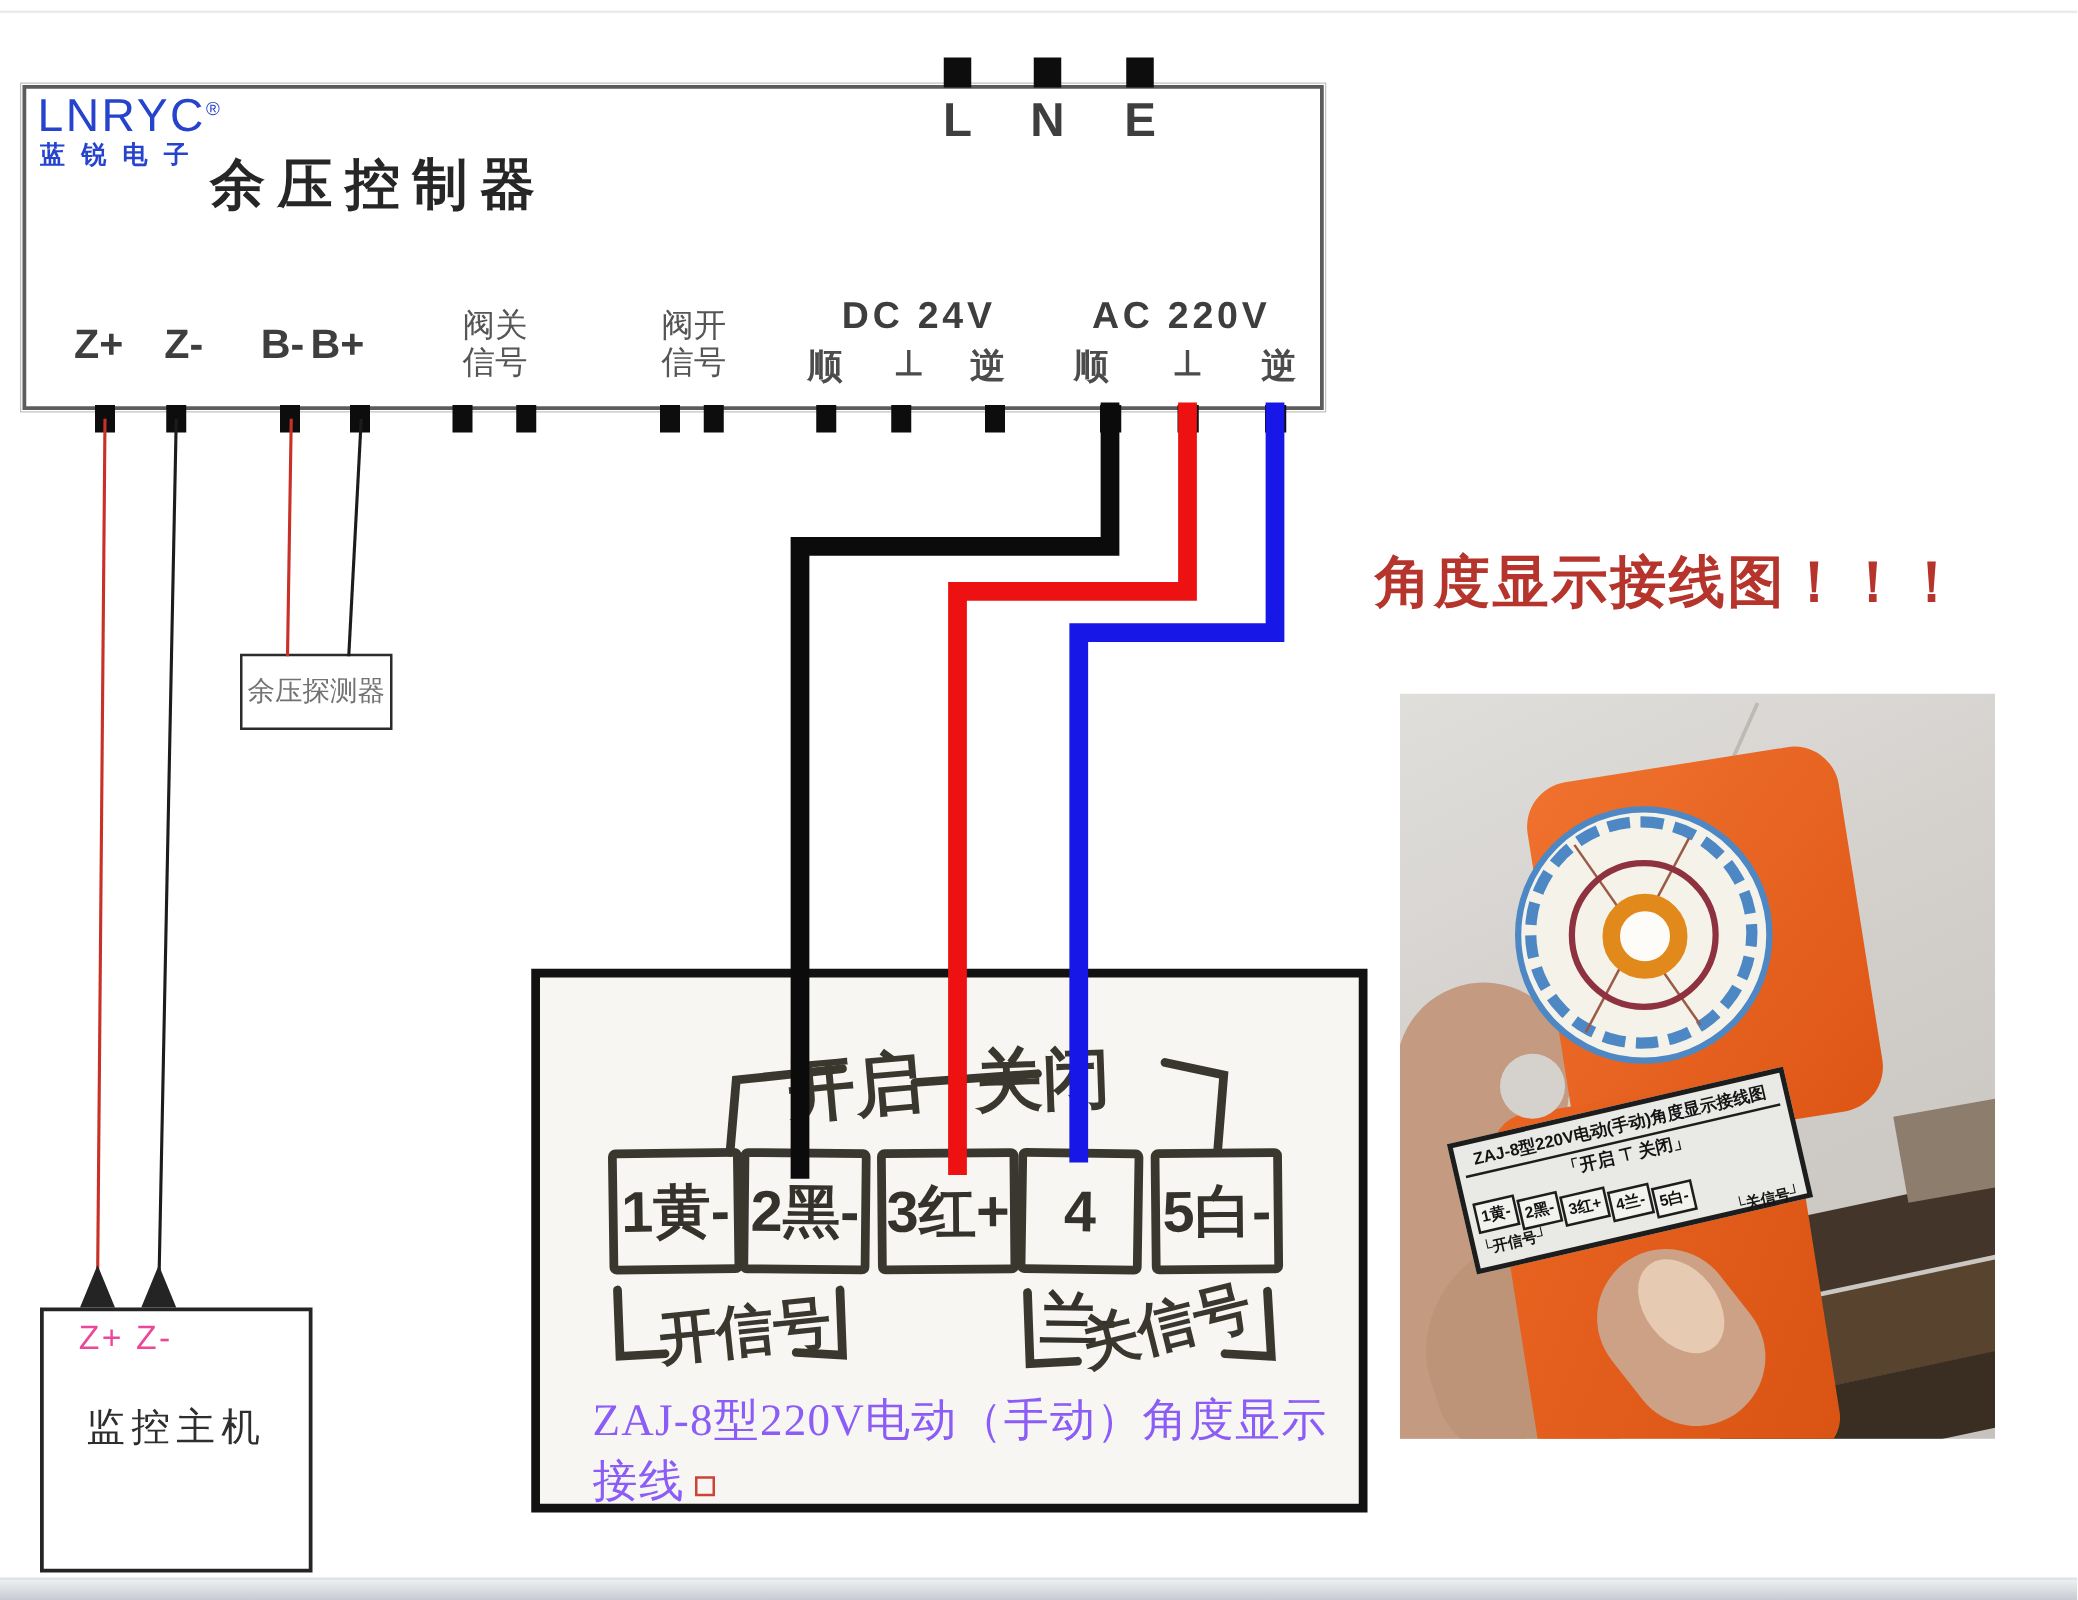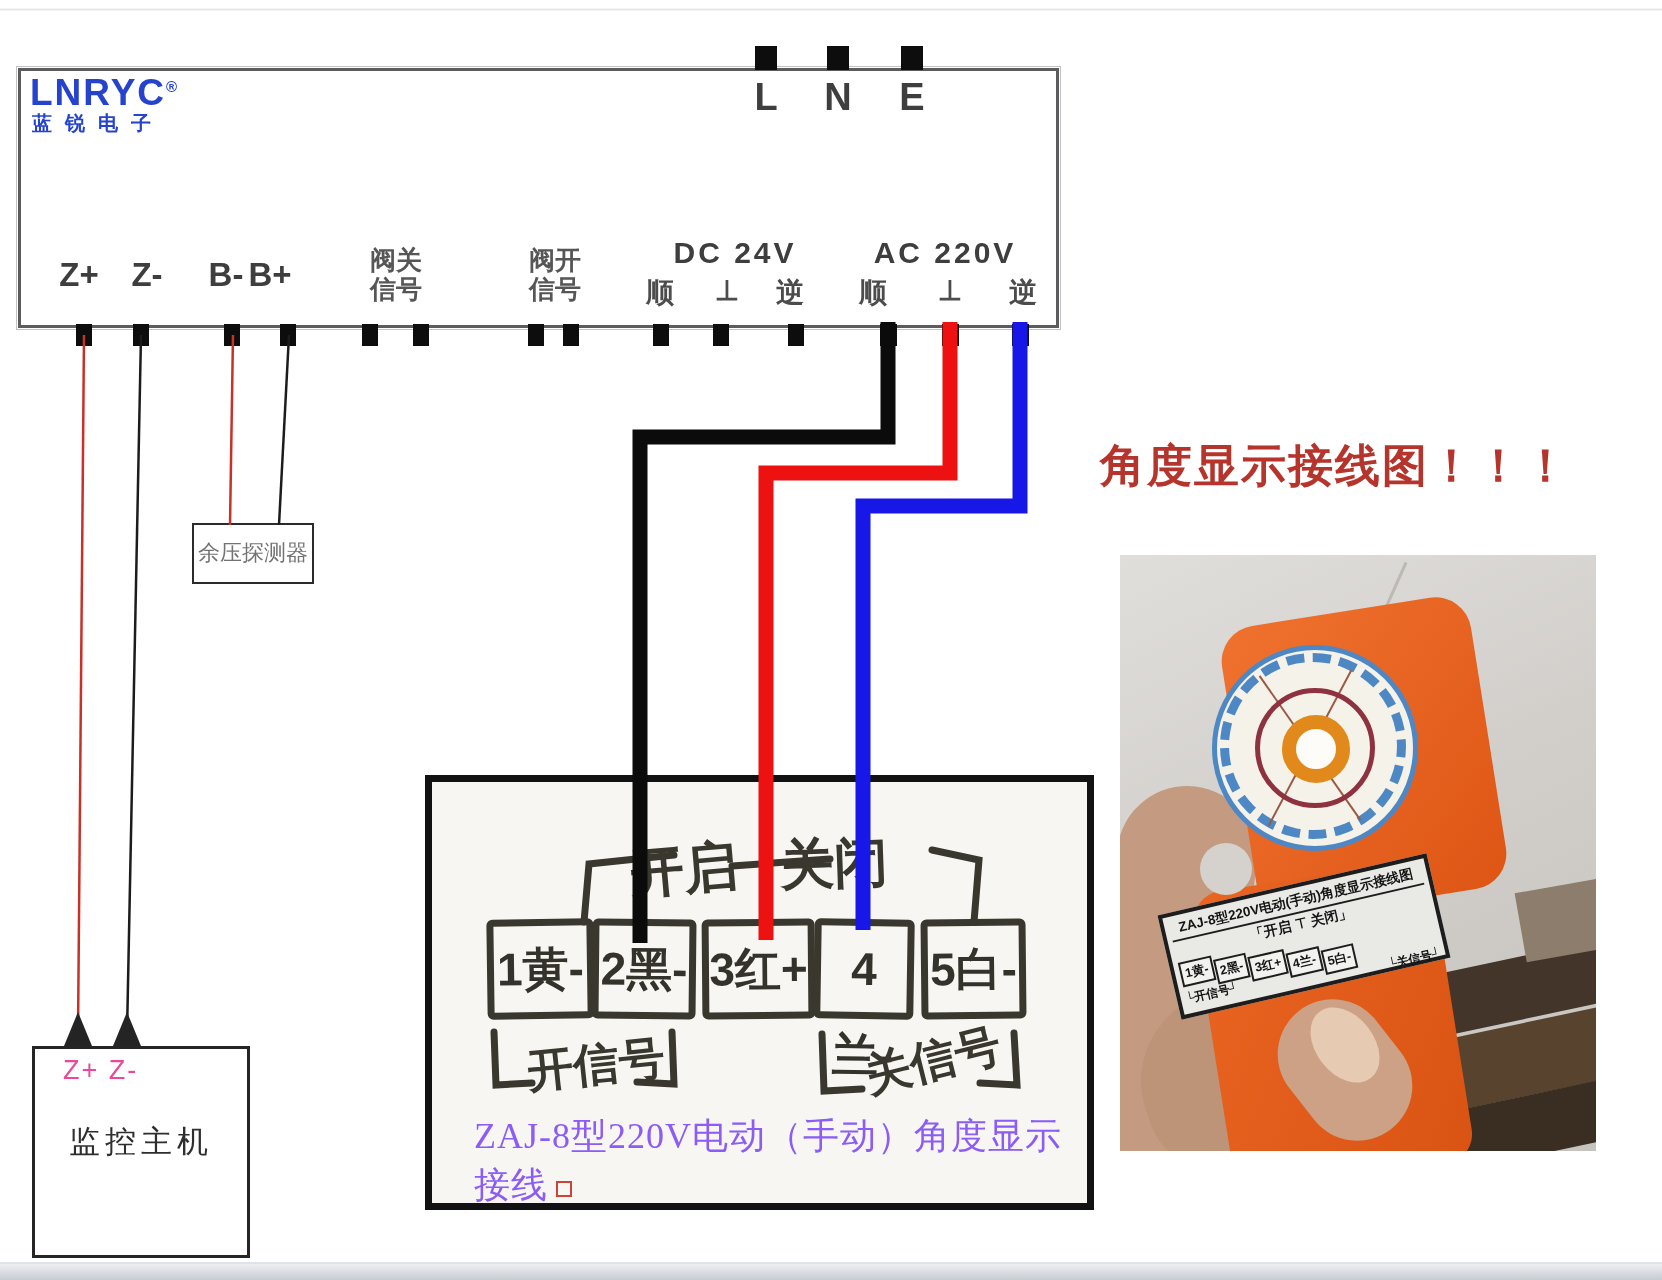--- a/index.html
+++ b/index.html
@@ -11,7 +11,7 @@
   .two{line-height:1.12;color:#565656;font-weight:bold;font-size:26px;text-align:center;}
   
   #ctrl{left:18px;top:68px;width:1035px;height:254px;border:3px solid #5c5c5e;outline:1px solid #c2c2c2;outline-offset:1px;background:#fff;}
-  #logo{left:30px;top:72px;color:#2543cc;font-weight:bold;font-size:37px;letter-spacing:2px;}
+  #logo{left:30px;top:72px;color:#2543cc;font-weight:normal;font-size:37px;letter-spacing:2px;}
   #logo sup{font-size:15px;}
   #logosub{left:32px;top:110px;color:#2543cc;font-weight:bold;font-size:20px;letter-spacing:13px;}
   #title{left:168px;top:118px;font-size:44px;font-weight:bold;color:#262626;letter-spacing:10px;}

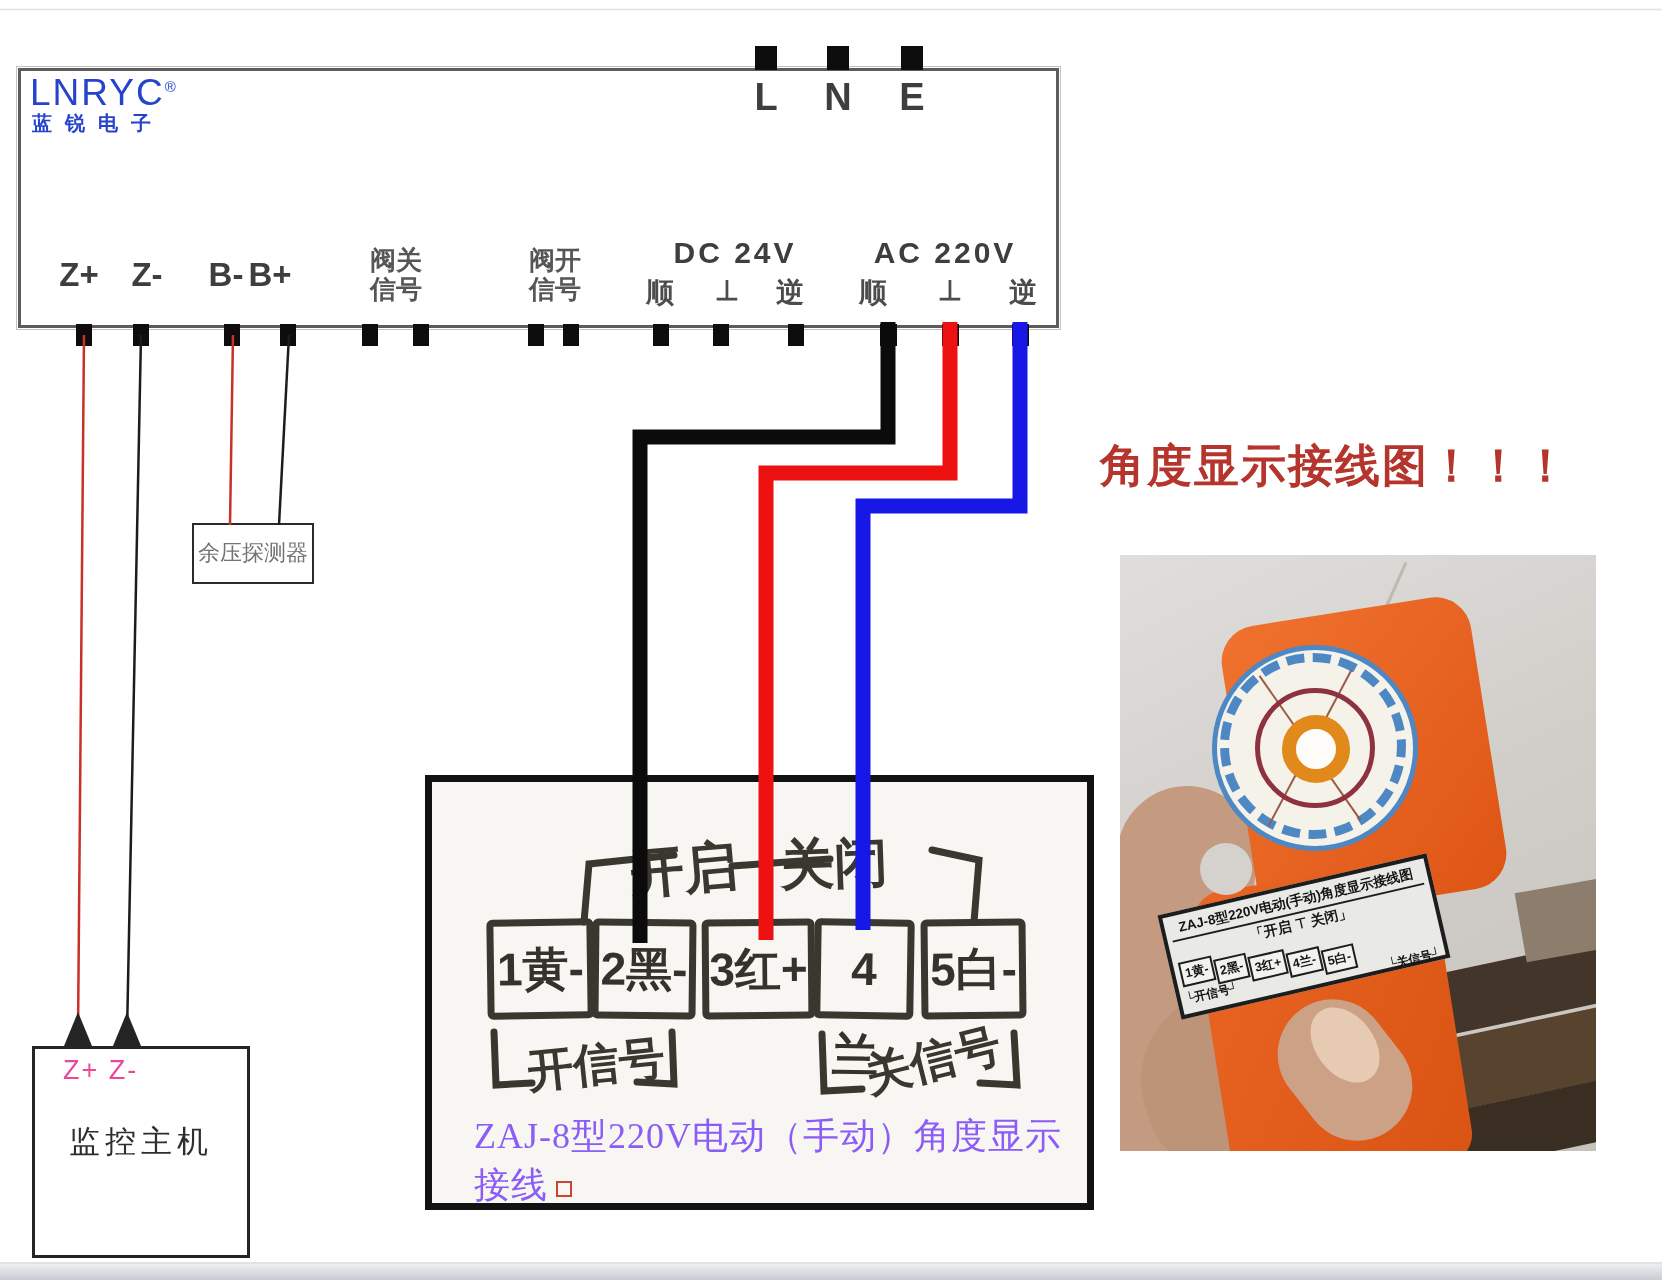--- a/index.html
+++ b/index.html
@@ -60,6 +60,7 @@
     <span>LNRYC</span><sup>®</sup>
   </div>
   <div id="logosub" class="abs">蓝锐电子</div>
+  <div id="title" class="abs">余压控制器</div>
 
   <div class="sq" style="left:755px;top:46px;width:22px;height:24px;"></div>
   <div class="sq" style="left:827px;top:46px;width:22px;height:24px;"></div>

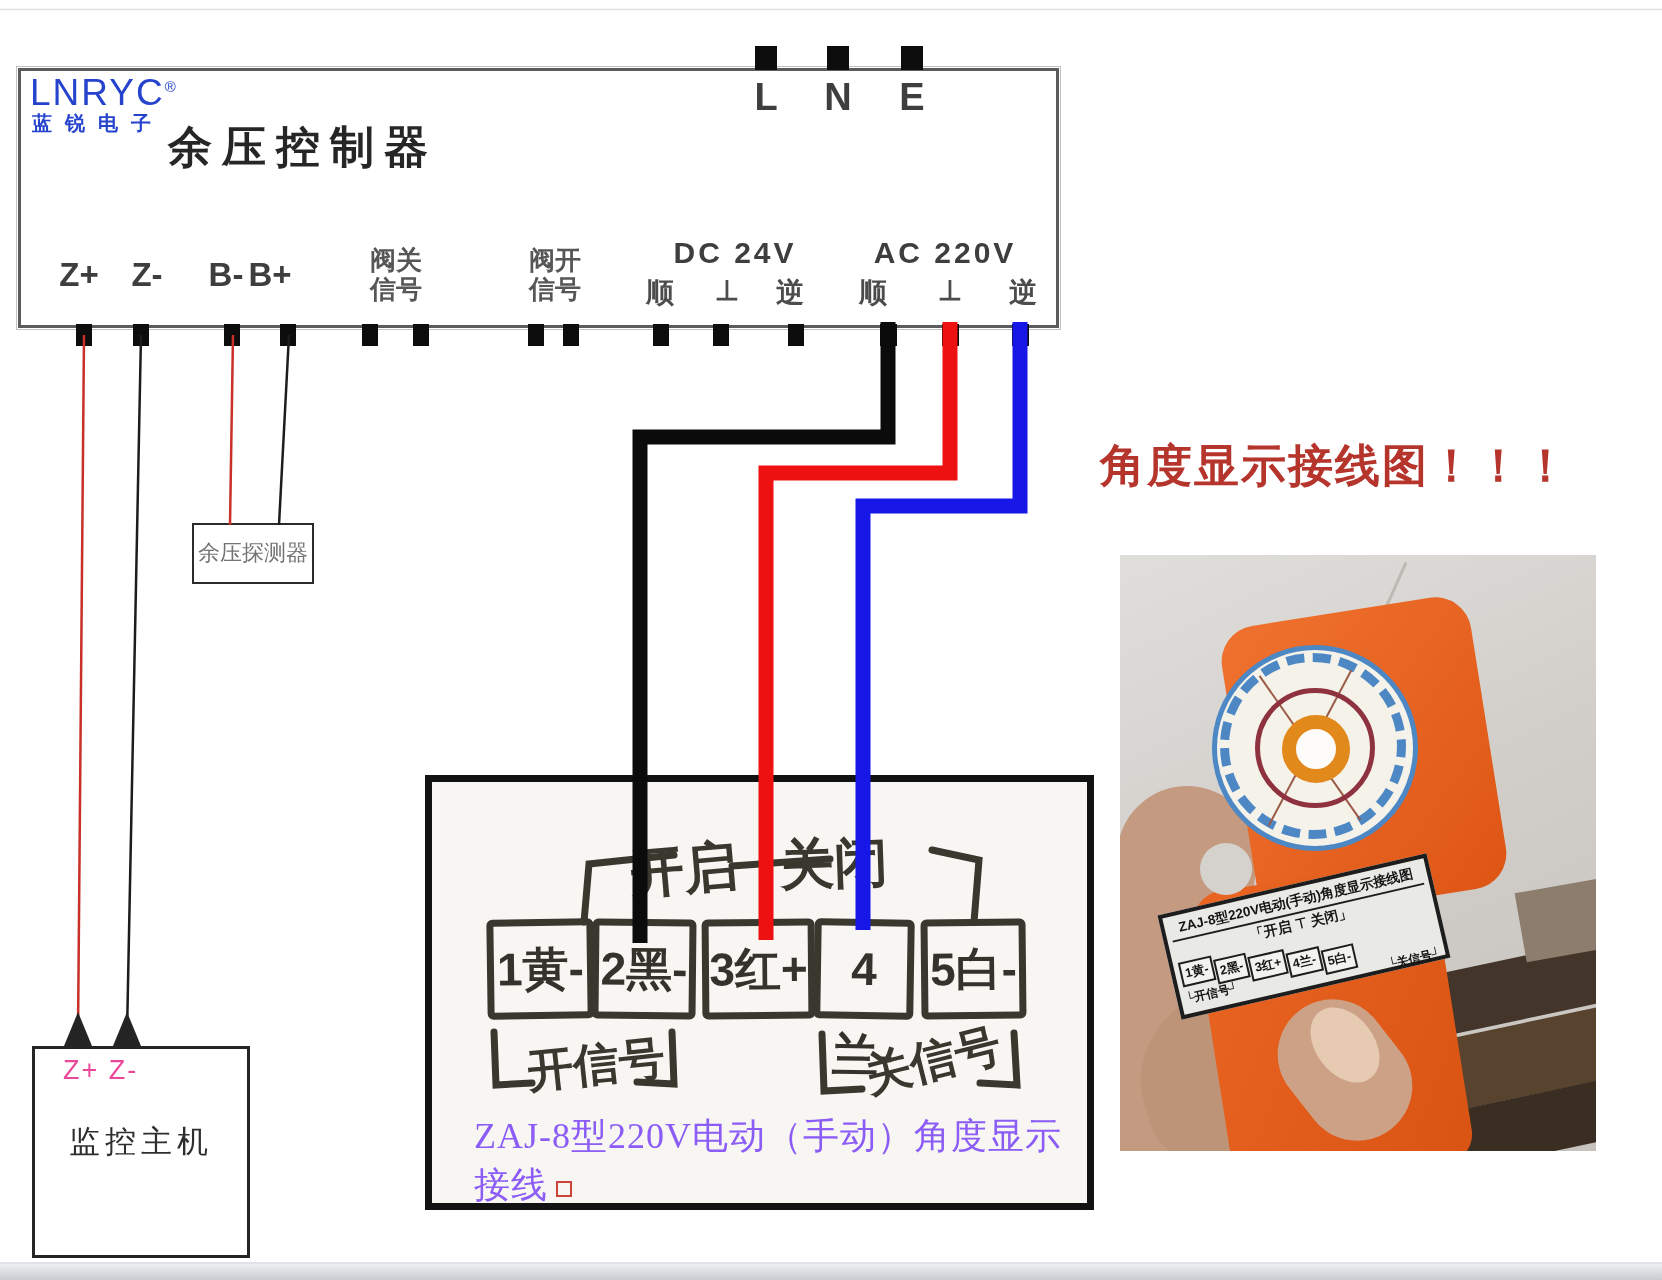--- a/index.html
+++ b/index.html
@@ -8,7 +8,7 @@
   .abs{position:absolute;}
   .sq{position:absolute;background:#0d0d0d;}
   .tl{position:absolute;color:#3e3e3e;font-weight:bold;text-align:center;}
-  .two{line-height:1.12;color:#565656;font-weight:bold;font-size:26px;text-align:center;}
+  .two{line-height:1.12;color:#565656;font-weight:normal;font-size:26px;text-align:center;}
   
   #ctrl{left:18px;top:68px;width:1035px;height:254px;border:3px solid #5c5c5e;outline:1px solid #c2c2c2;outline-offset:1px;background:#fff;}
   #logo{left:30px;top:72px;color:#2543cc;font-weight:normal;font-size:37px;letter-spacing:2px;}

